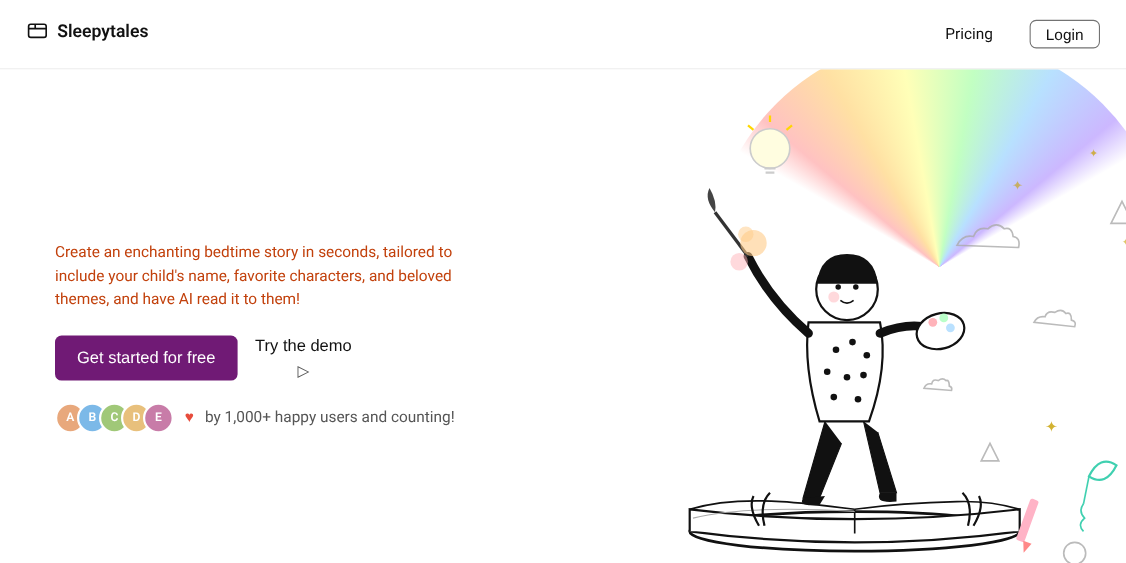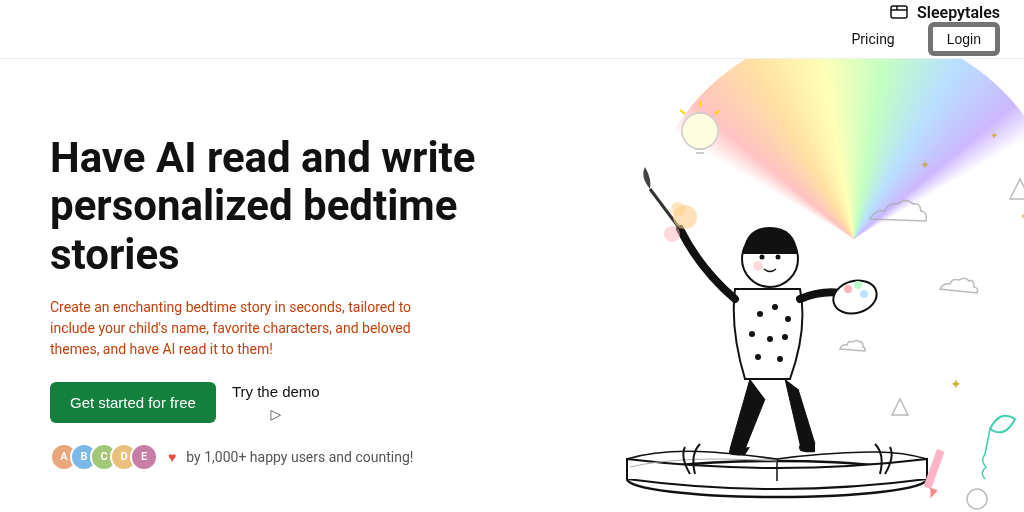--- a/index.html
+++ b/index.html
@@ -15,13 +15,12 @@
     
     nav {
       display: flex;
-      align-items: flex-end;
+      align-items: flex-start;
       justify-content: space-between;
-      padding: 2px 24px;
+      padding: 18px 24px;
       border-bottom: 1px solid #eee;
       position: relative;
       z-index: 10;
-      flex-direction: column;
     }
     .nav-logo {
       display: flex;

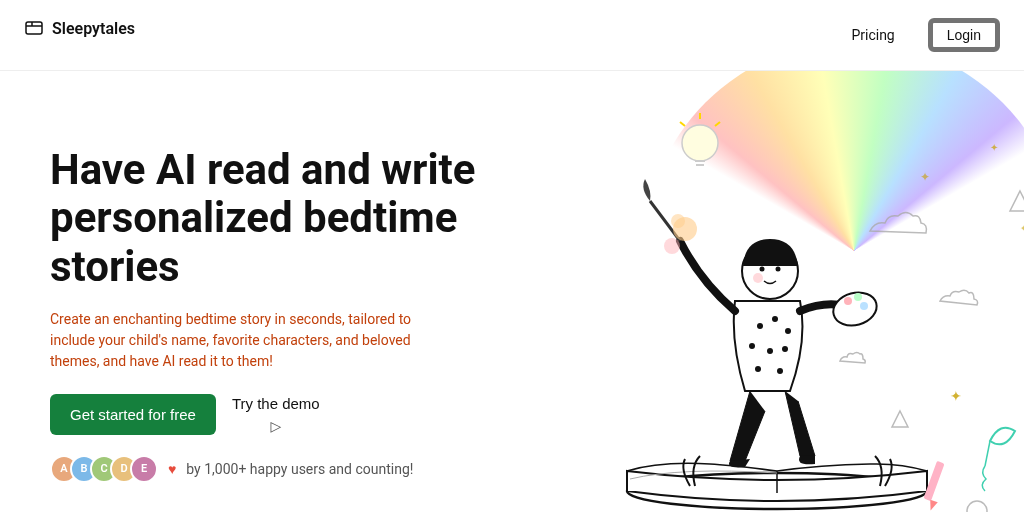--- a/index.html
+++ b/index.html
@@ -48,7 +48,7 @@
     .nav-login {
       font-size: 14px;
       color: #111;
-      border: 5px solid #737373;
+      border: 1px solid #737373;
       border-radius: 6px;
       padding: 4px 14px;
       background: #fff;

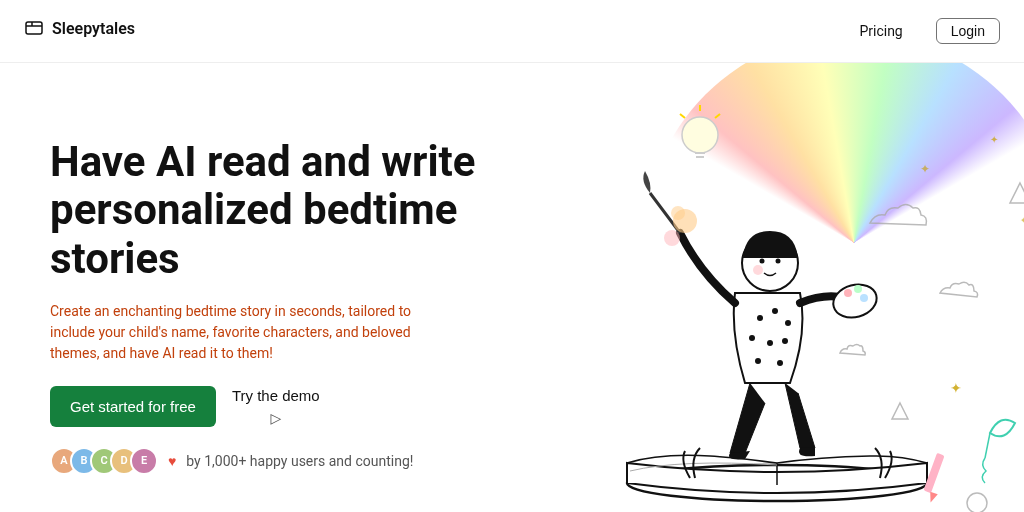--- a/index.html
+++ b/index.html
@@ -209,7 +209,6 @@
 <div class="main">
 
   <div class="left">
-    <h1 class="headline">Have AI read and write personalized bedtime stories</h1>
     <p class="subheadline">Create an enchanting bedtime story in seconds, tailored to include your child's name, favorite characters, and beloved themes, and have AI read it to them!</p>
     <div class="cta-row">
       <button class="btn-primary">Get started for free</button>

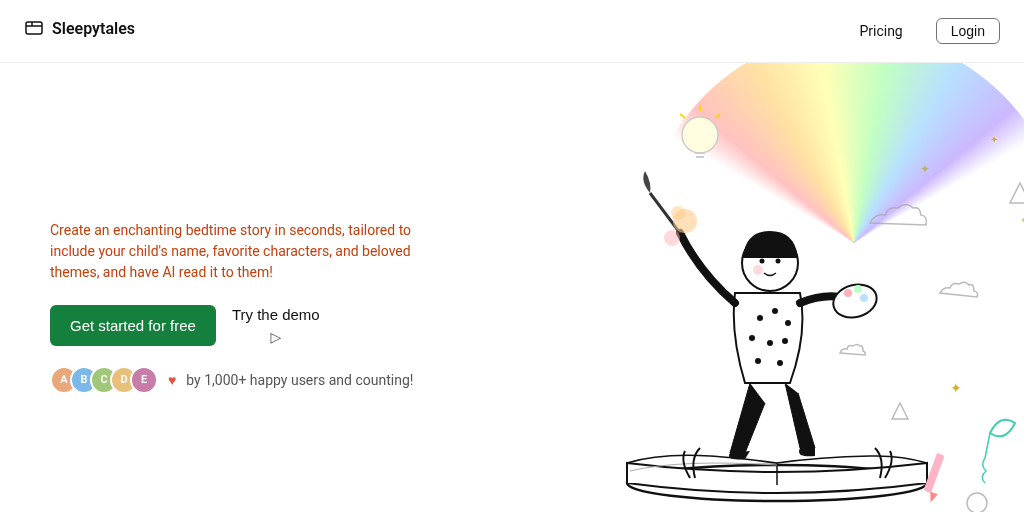--- a/index.html
+++ b/index.html
@@ -91,7 +91,7 @@
       margin-top: 4px;
     }
     .btn-primary {
-      background: #15803d;
+      background: #701a75;
       color: #fff;
       border: none;
       border-radius: 6px;

